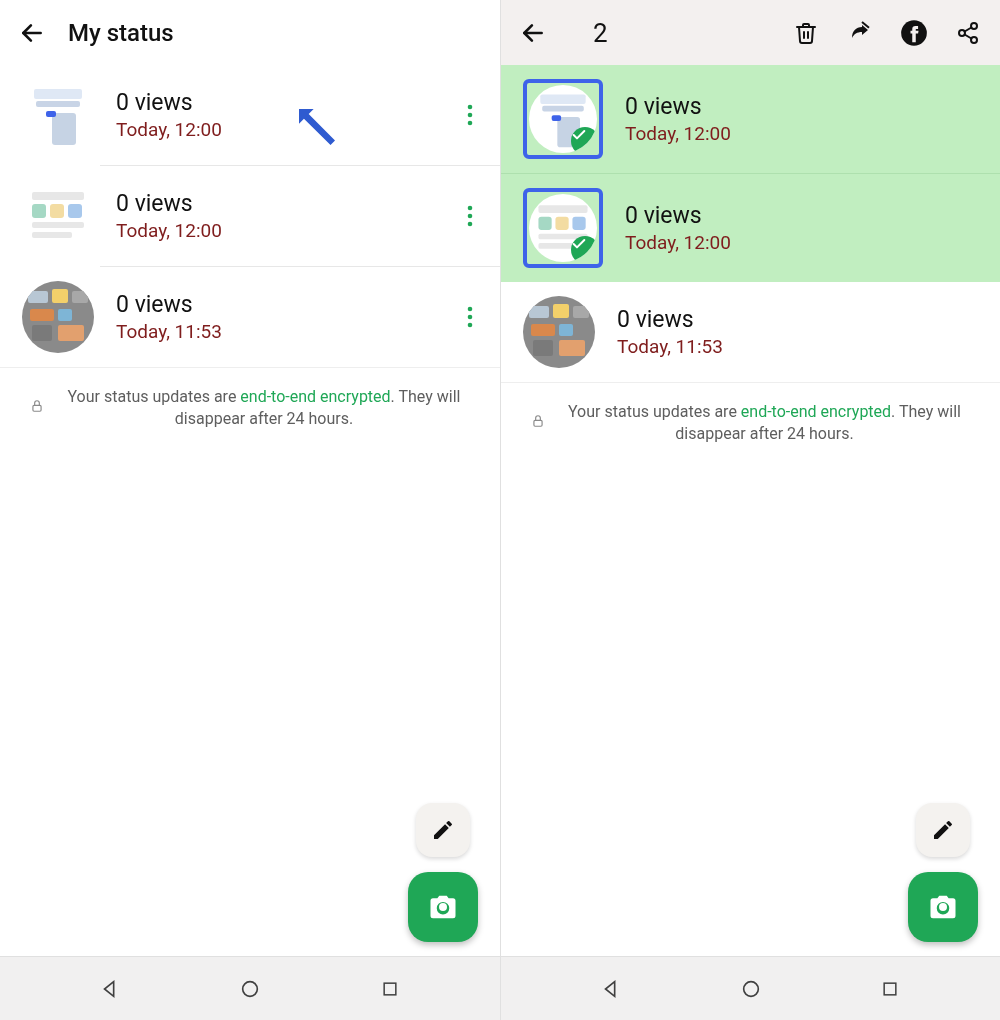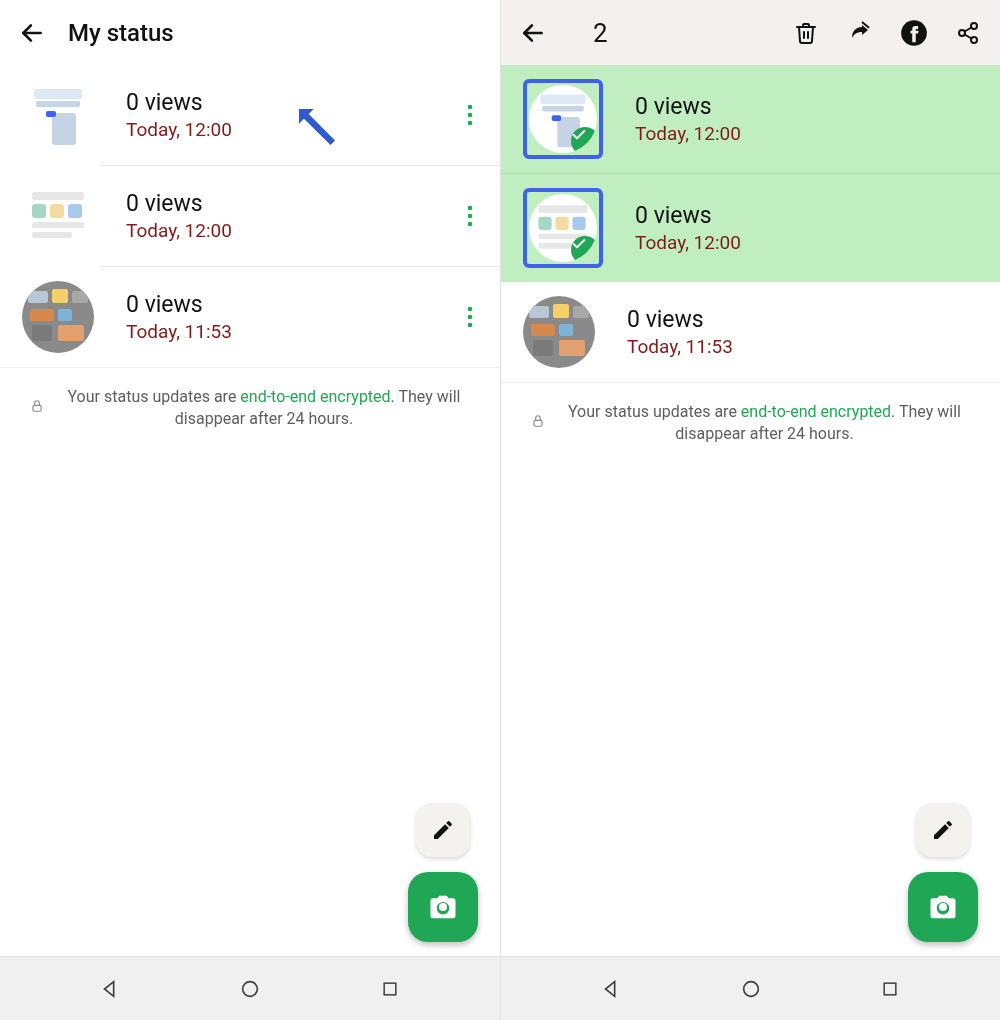--- a/index.html
+++ b/index.html
@@ -22,7 +22,7 @@
   .thumb-white { background: #fff; }
   .thumb svg { position:absolute; inset:0; }
   .check-badge { position: absolute; right: -2px; bottom: -2px; width: 28px; height: 28px; border-radius: 50%; background: #1fa756; display: flex; align-items: center; justify-content: center; color: #fff; }
-  .row-text { margin-left: 32px; flex: 1; }
+  .row-text { margin-left: 22px; flex: 1; }
   .row-title { font-size: 23px; color: #111; font-weight: 400; }
   .row-sub { font-size: 19px; color: #7f1d1d; margin-top: 2px; }
   .row-menu { width: 32px; height: 32px; display:flex; align-items:center; justify-content:center; color:#1fa756; }

